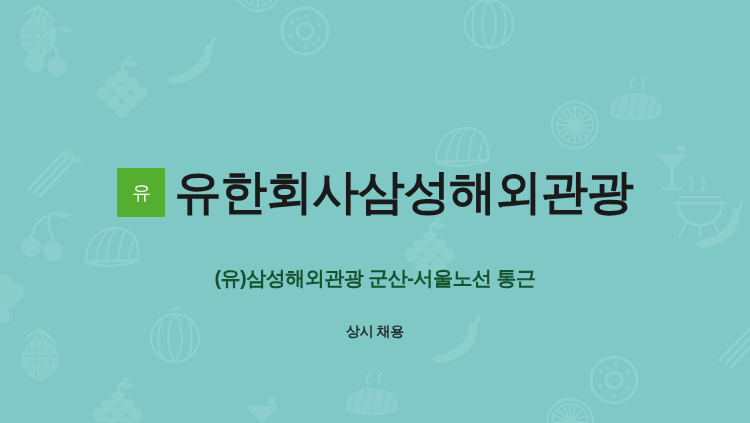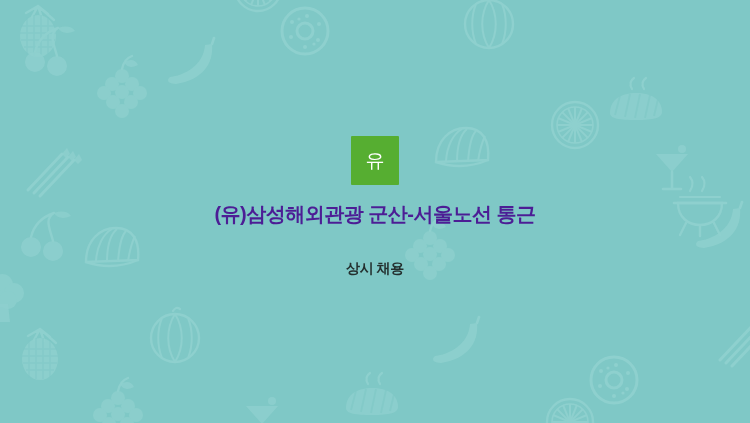--- a/index.html
+++ b/index.html
@@ -280,6 +280,7 @@
       <div class="logo-badge">
         <span class="logo-badge-text">유</span>
       </div>
+      <h1 class="company-name">유한회사삼성해외관광</h1>
     </div>
 
     <h2 class="job-title">(유)삼성해외관광 군산-서울노선 통근</h2>

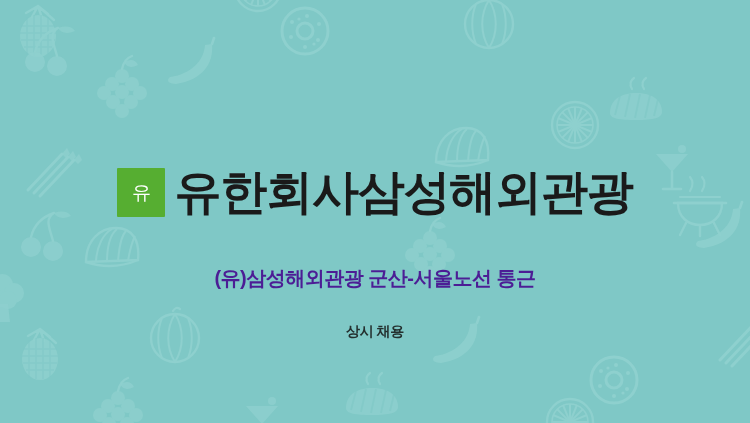--- a/index.html
+++ b/index.html
@@ -86,7 +86,7 @@
     margin-top: 17px;
     font-size: 20px;
     font-weight: 700;
-    color: #4c1d95;
+    color: #14532d;
     line-height: 1.2;
     letter-spacing: -0.5px;
     white-space: nowrap;

